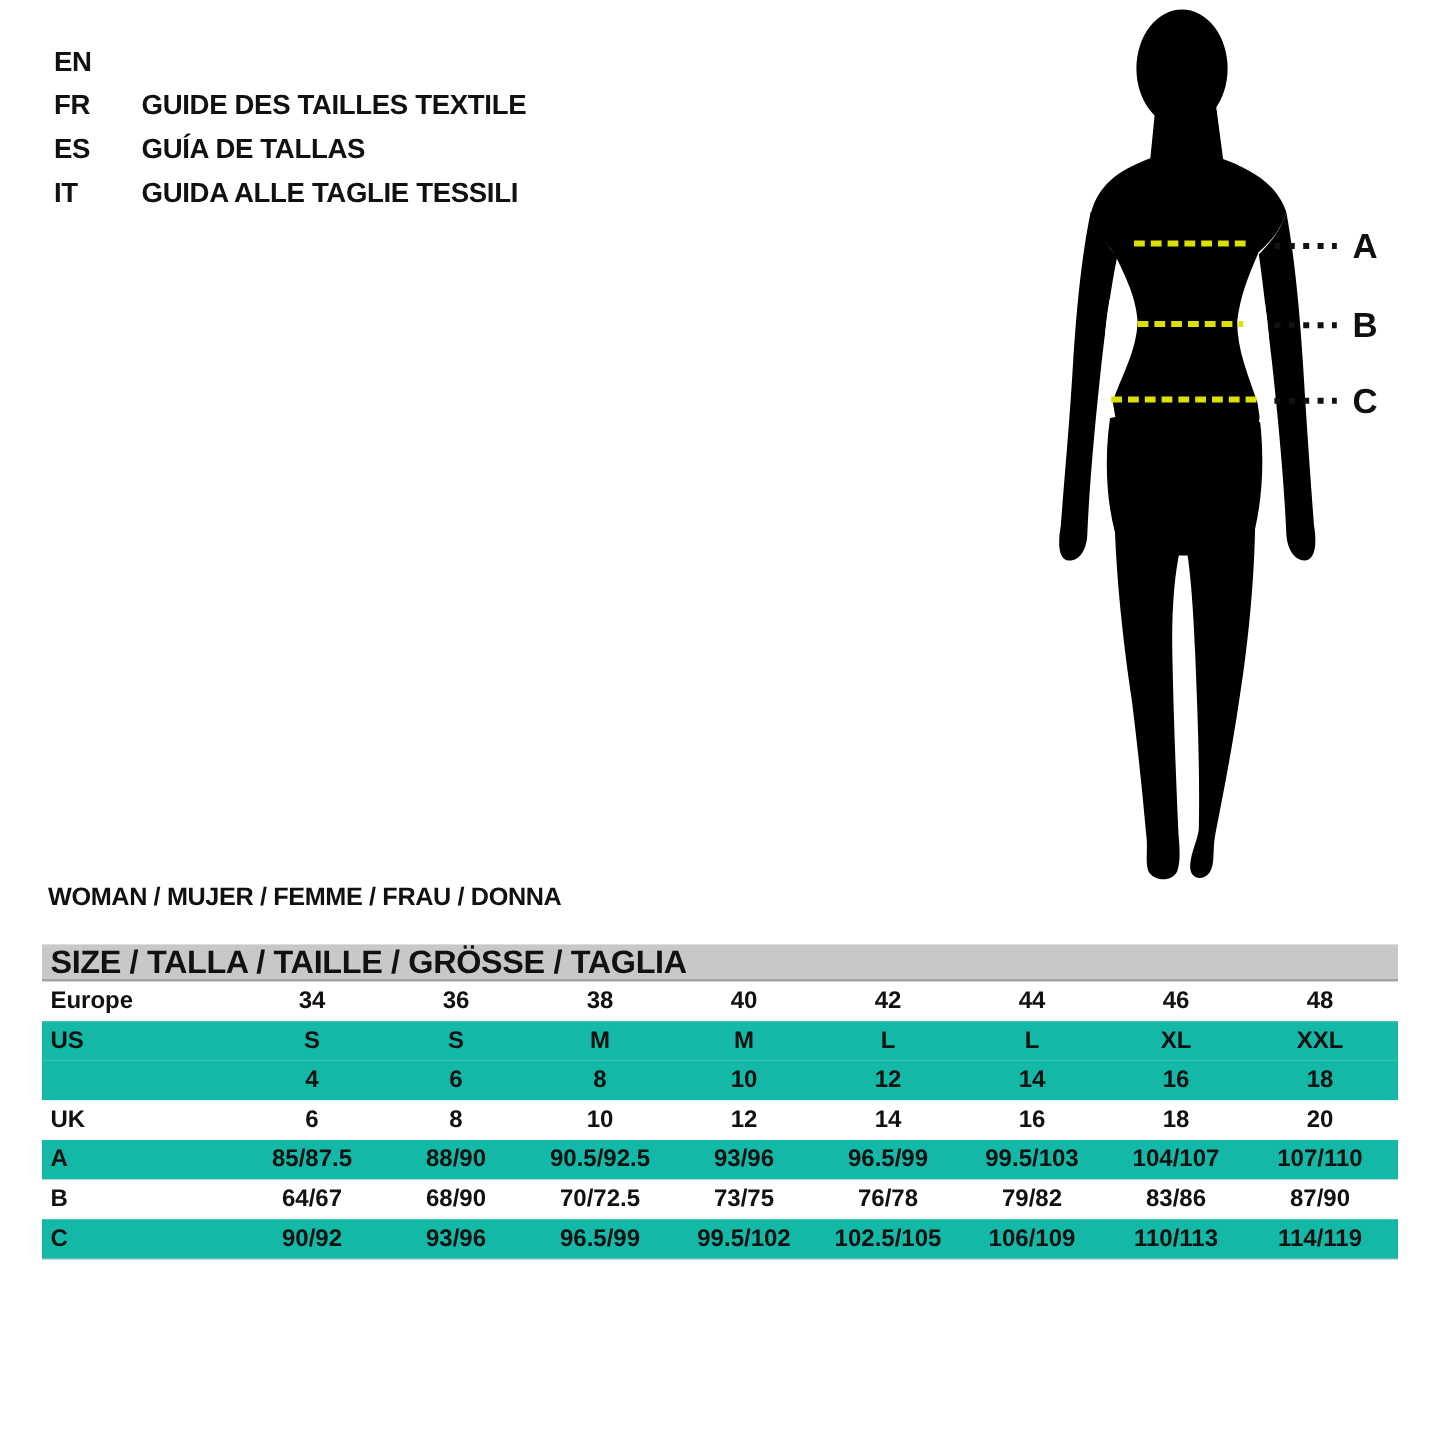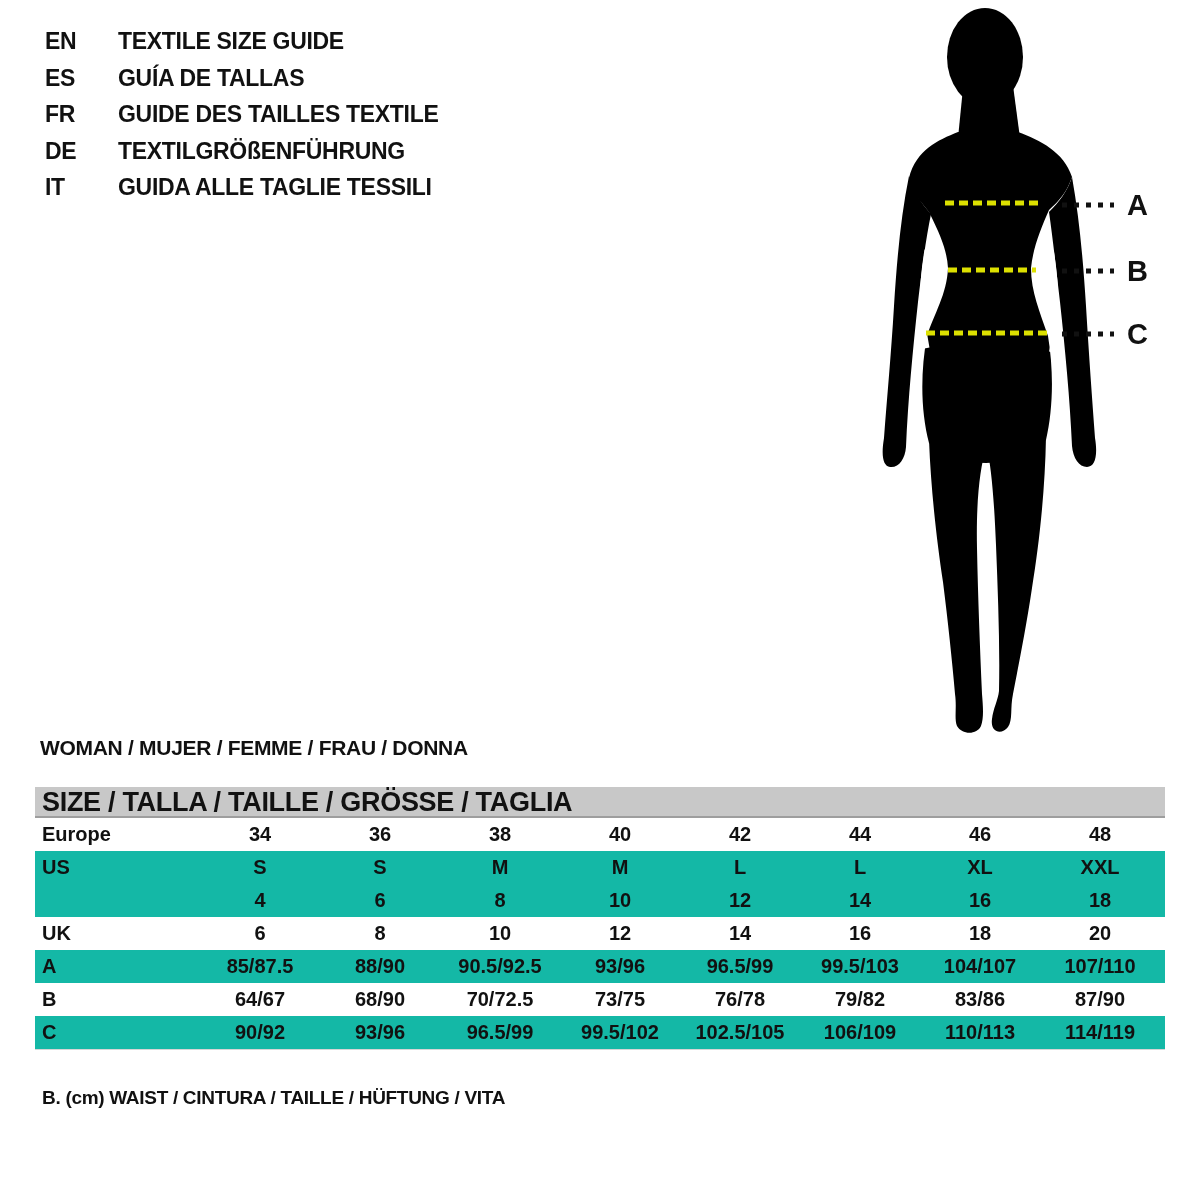--- a/index.html
+++ b/index.html
@@ -9,7 +9,7 @@
   }
   
   .lang-block{position:absolute;left:45px;top:28px;}
-  .lang-row{display:flex;height:36.5px;align-items:flex-start;}
+  .lang-row{display:flex;height:36.5px;align-items:flex-end;}
   .lang-code{width:73px;font-size:23px;font-weight:bold;letter-spacing:-0.3px;}
   .lang-label{font-size:23px;font-weight:bold;letter-spacing:-0.3px;white-space:nowrap;}
   

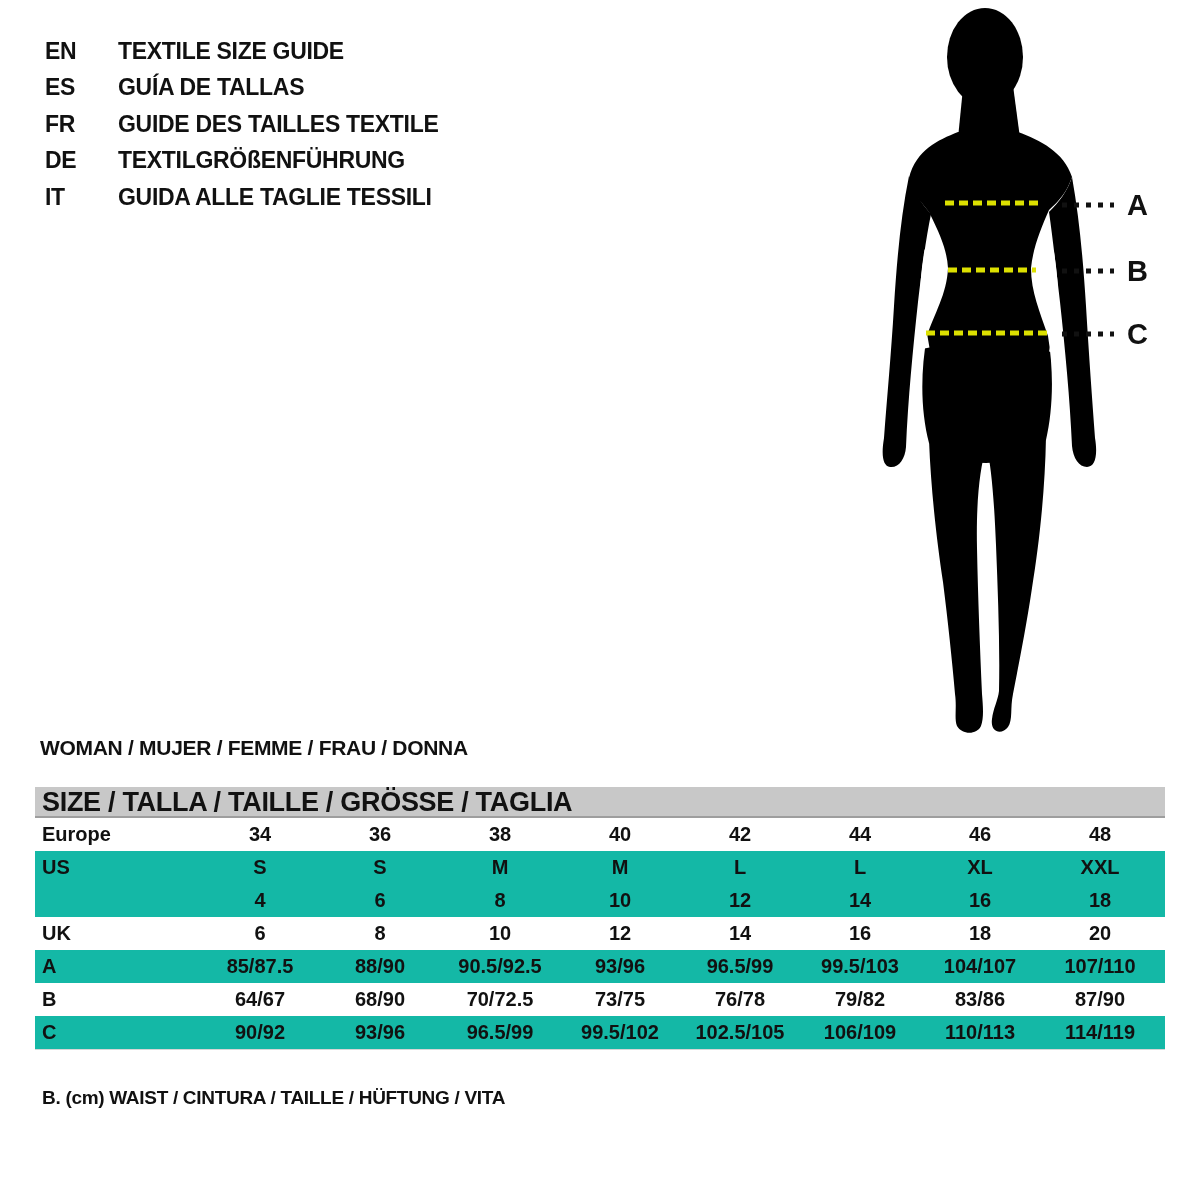--- a/index.html
+++ b/index.html
@@ -40,7 +40,6 @@
 
       <div class="lang-row">
         <span class="lang-code">EN</span>
-        <span class="lang-label">TEXTILE SIZE GUIDE</span>
       </div>
 
       <div class="lang-row">

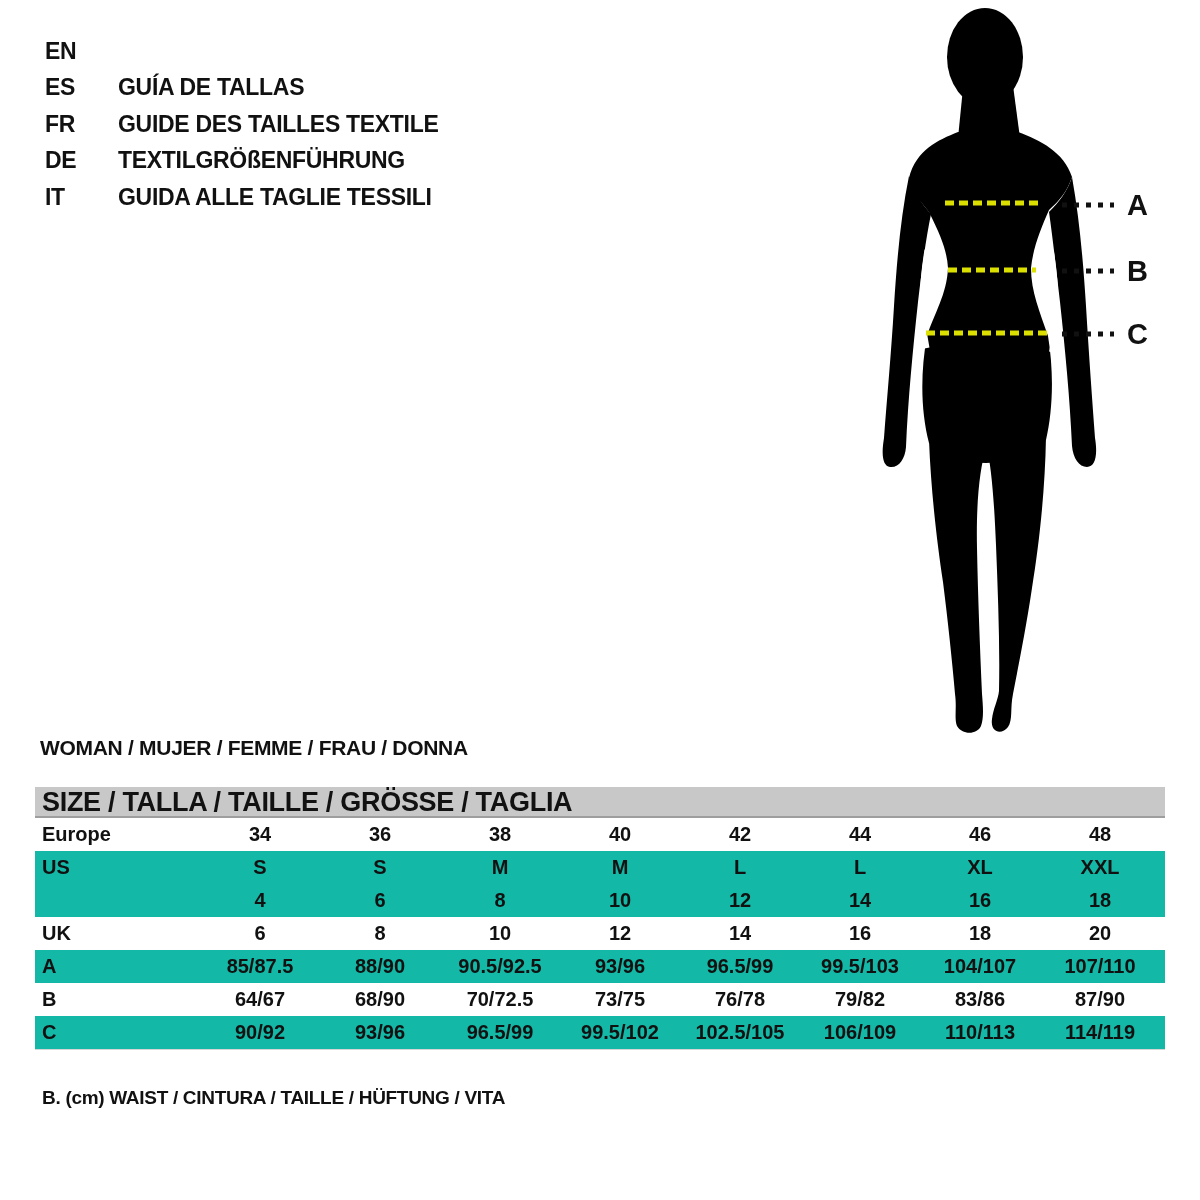--- a/index.html
+++ b/index.html
@@ -43,13 +43,13 @@
       </div>
 
       <div class="lang-row">
+        <span class="lang-code">FR</span>
+        <span class="lang-label">GUIDE DES TAILLES TEXTILE</span>
+      </div>
+
+      <div class="lang-row">
         <span class="lang-code">ES</span>
         <span class="lang-label">GUÍA DE TALLAS</span>
-      </div>
-
-      <div class="lang-row">
-        <span class="lang-code">FR</span>
-        <span class="lang-label">GUIDE DES TAILLES TEXTILE</span>
       </div>
 
       <div class="lang-row">

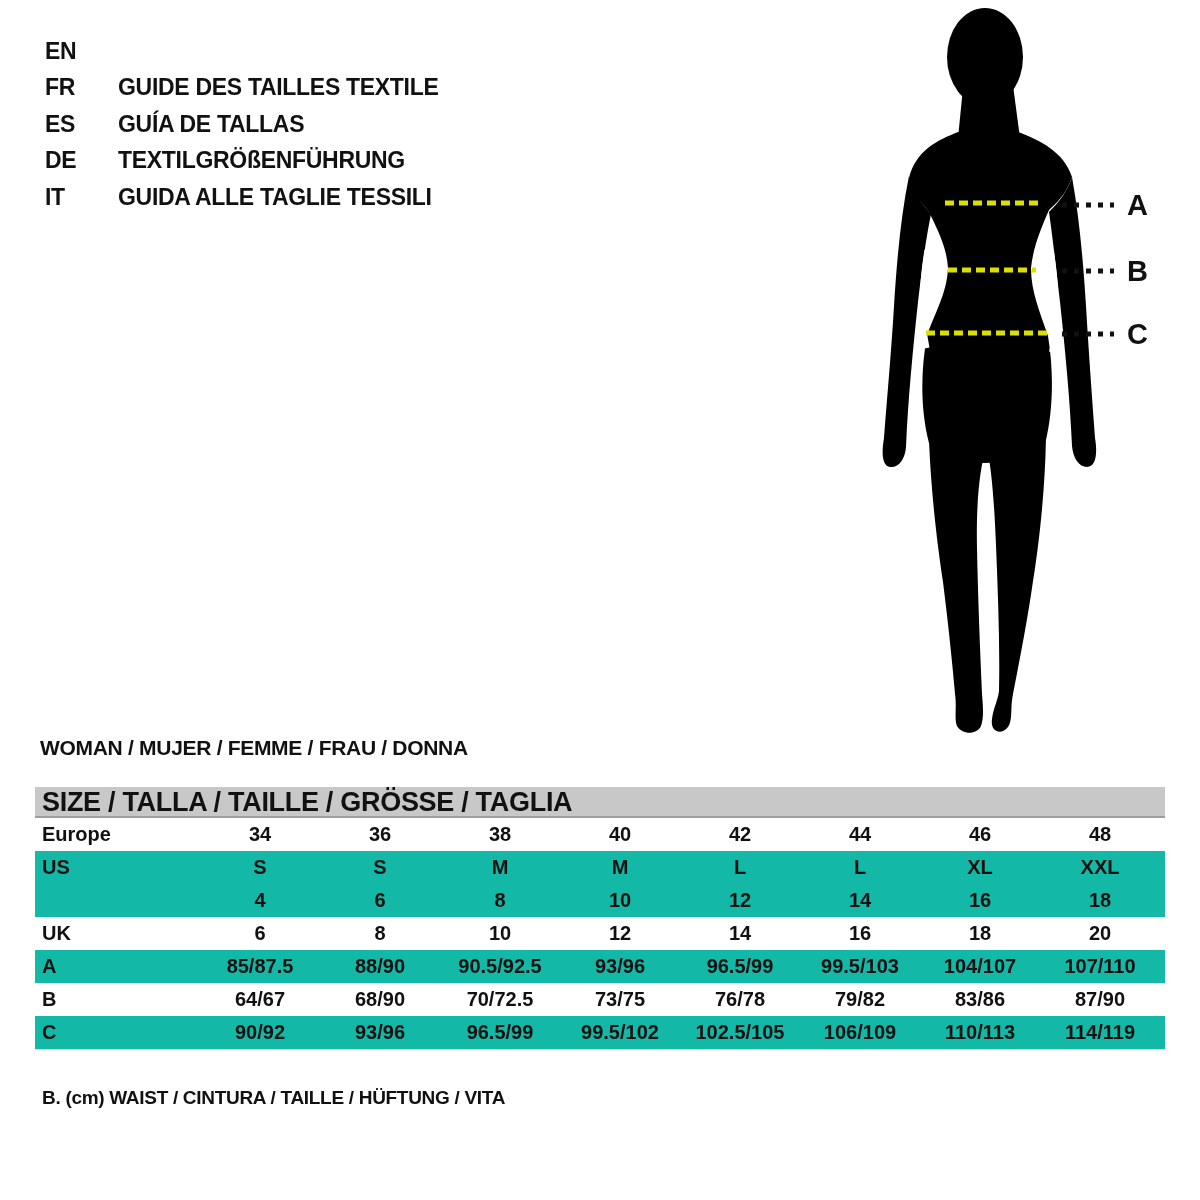--- a/index.html
+++ b/index.html
@@ -52,10 +52,6 @@
         <span class="lang-label">GUÍA DE TALLAS</span>
       </div>
 
-      <div class="lang-row">
-        <span class="lang-code">DE</span>
-        <span class="lang-label">TEXTILGRÖßENFÜHRUNG</span>
-      </div>
 
       <div class="lang-row">
         <span class="lang-code">IT</span>

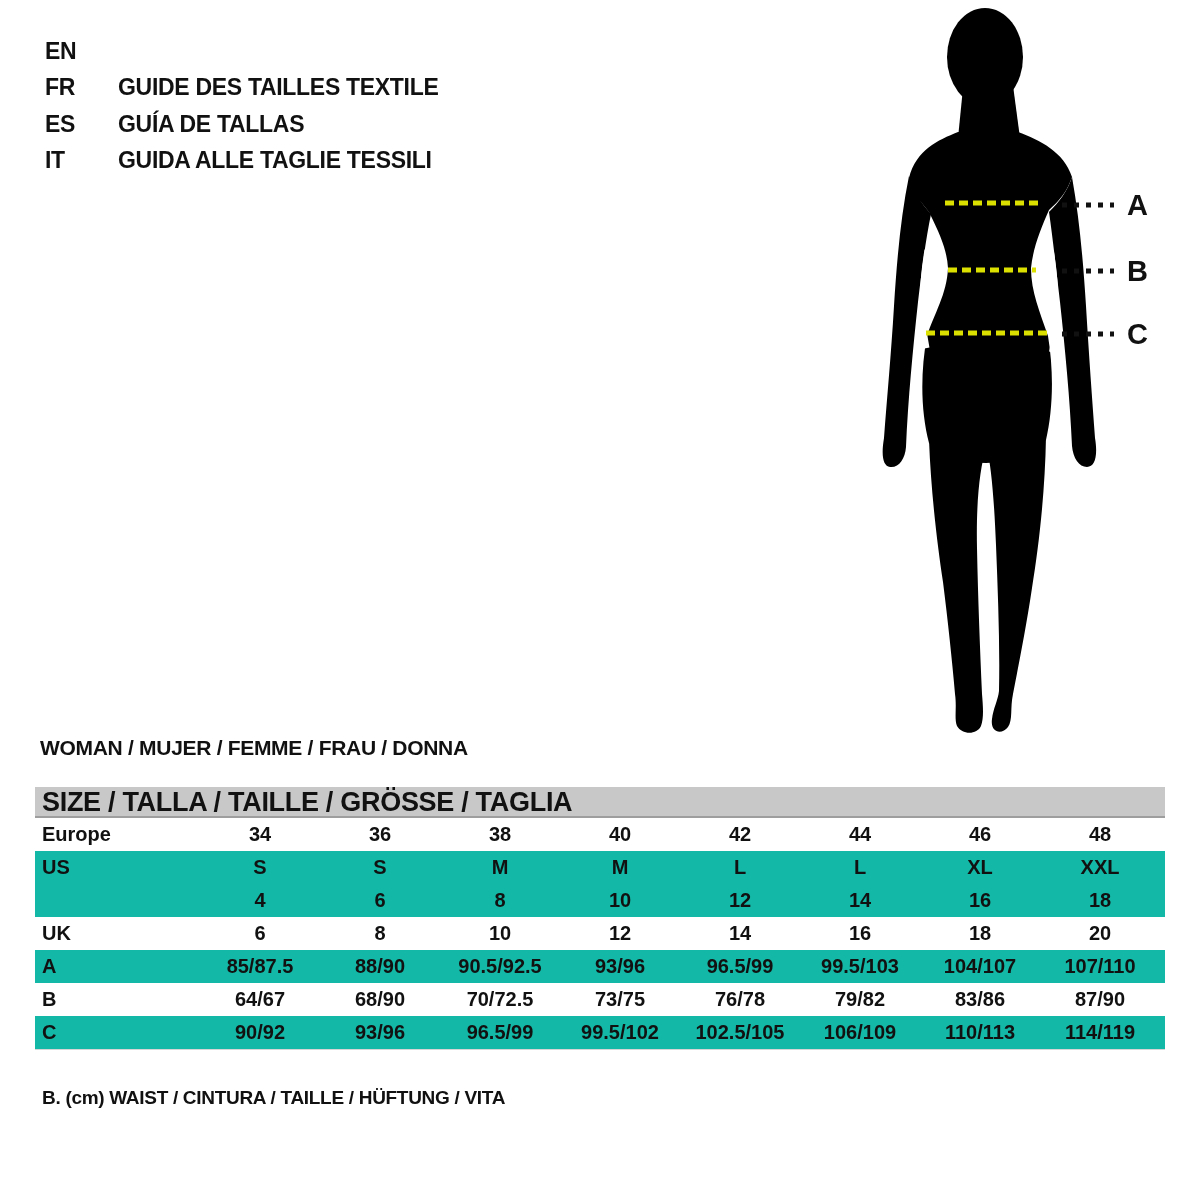--- a/index.html
+++ b/index.html
@@ -225,7 +225,6 @@
   <div class="legend">
 
 
-      <div class="legend-item">B. (cm) WAIST / CINTURA / TAILLE / HÜFTUNG / VITA</div>
 
     </div>
 

